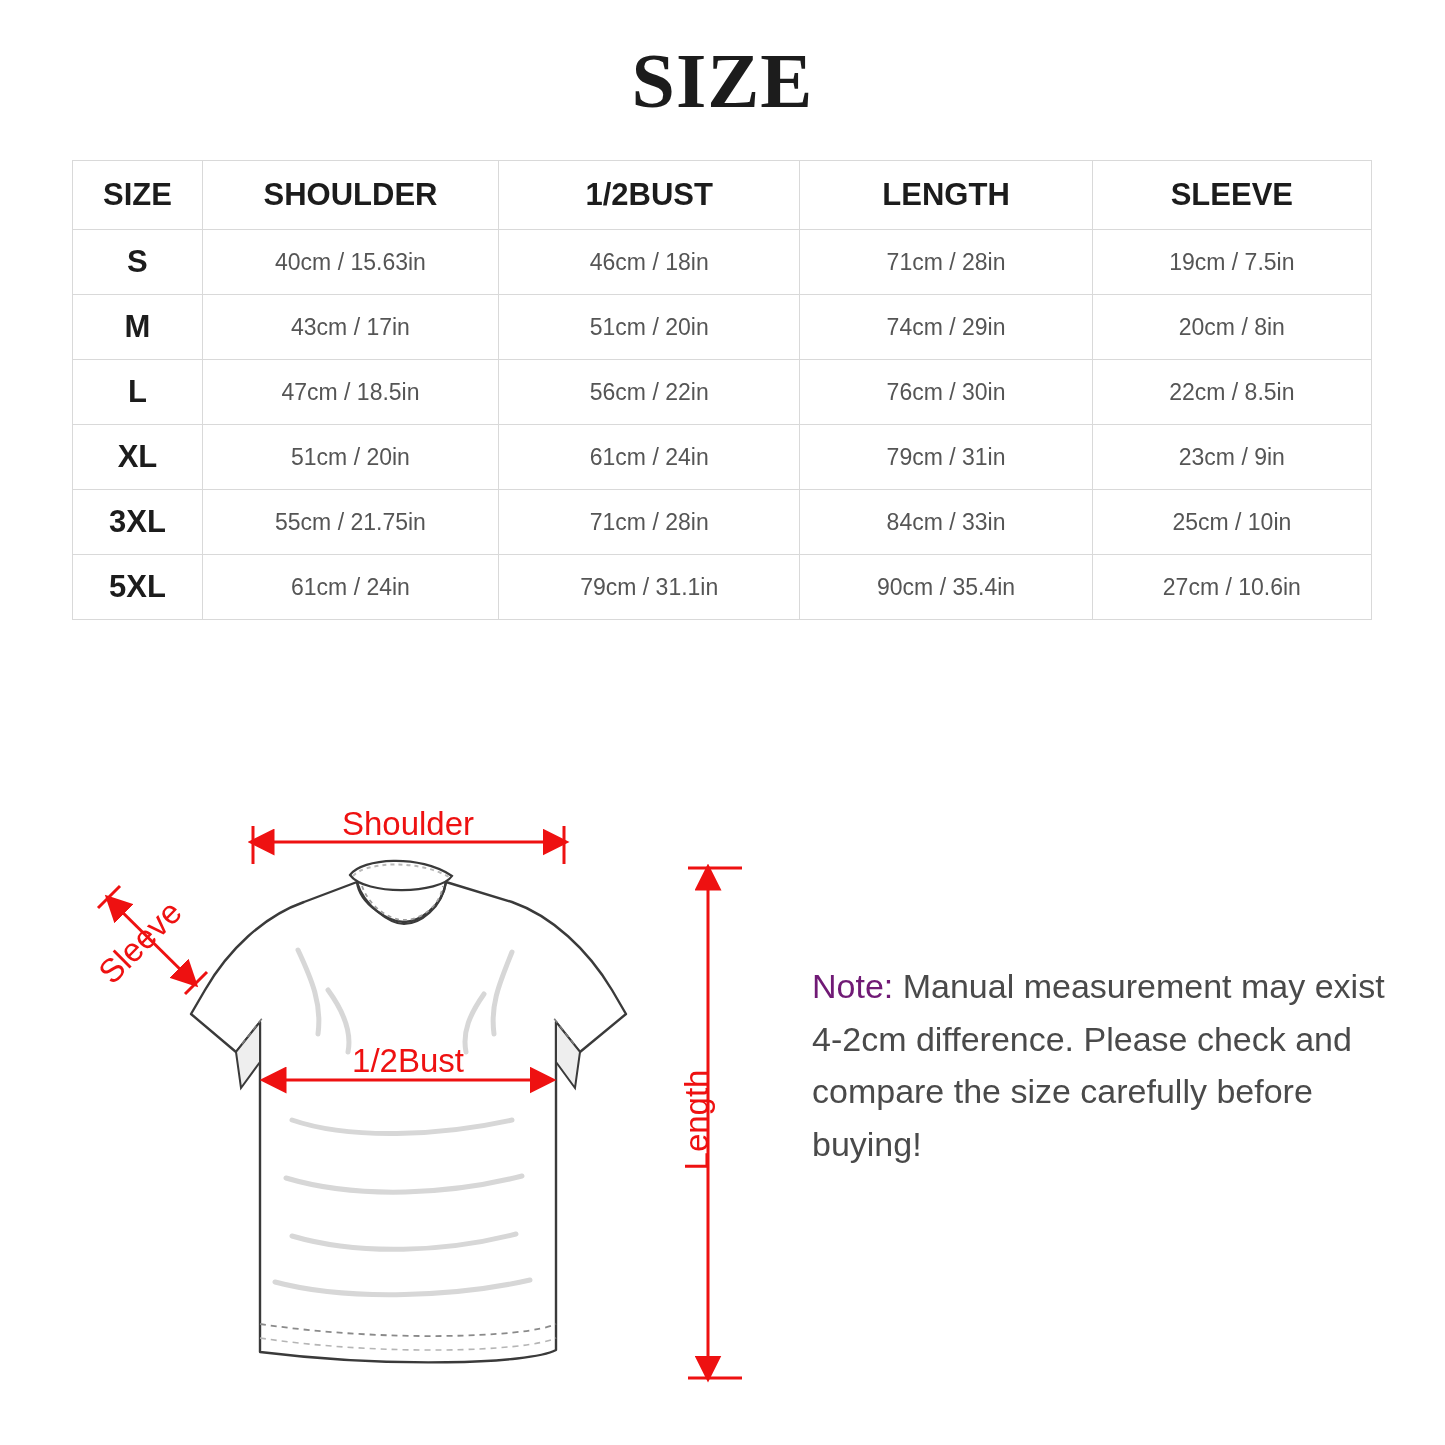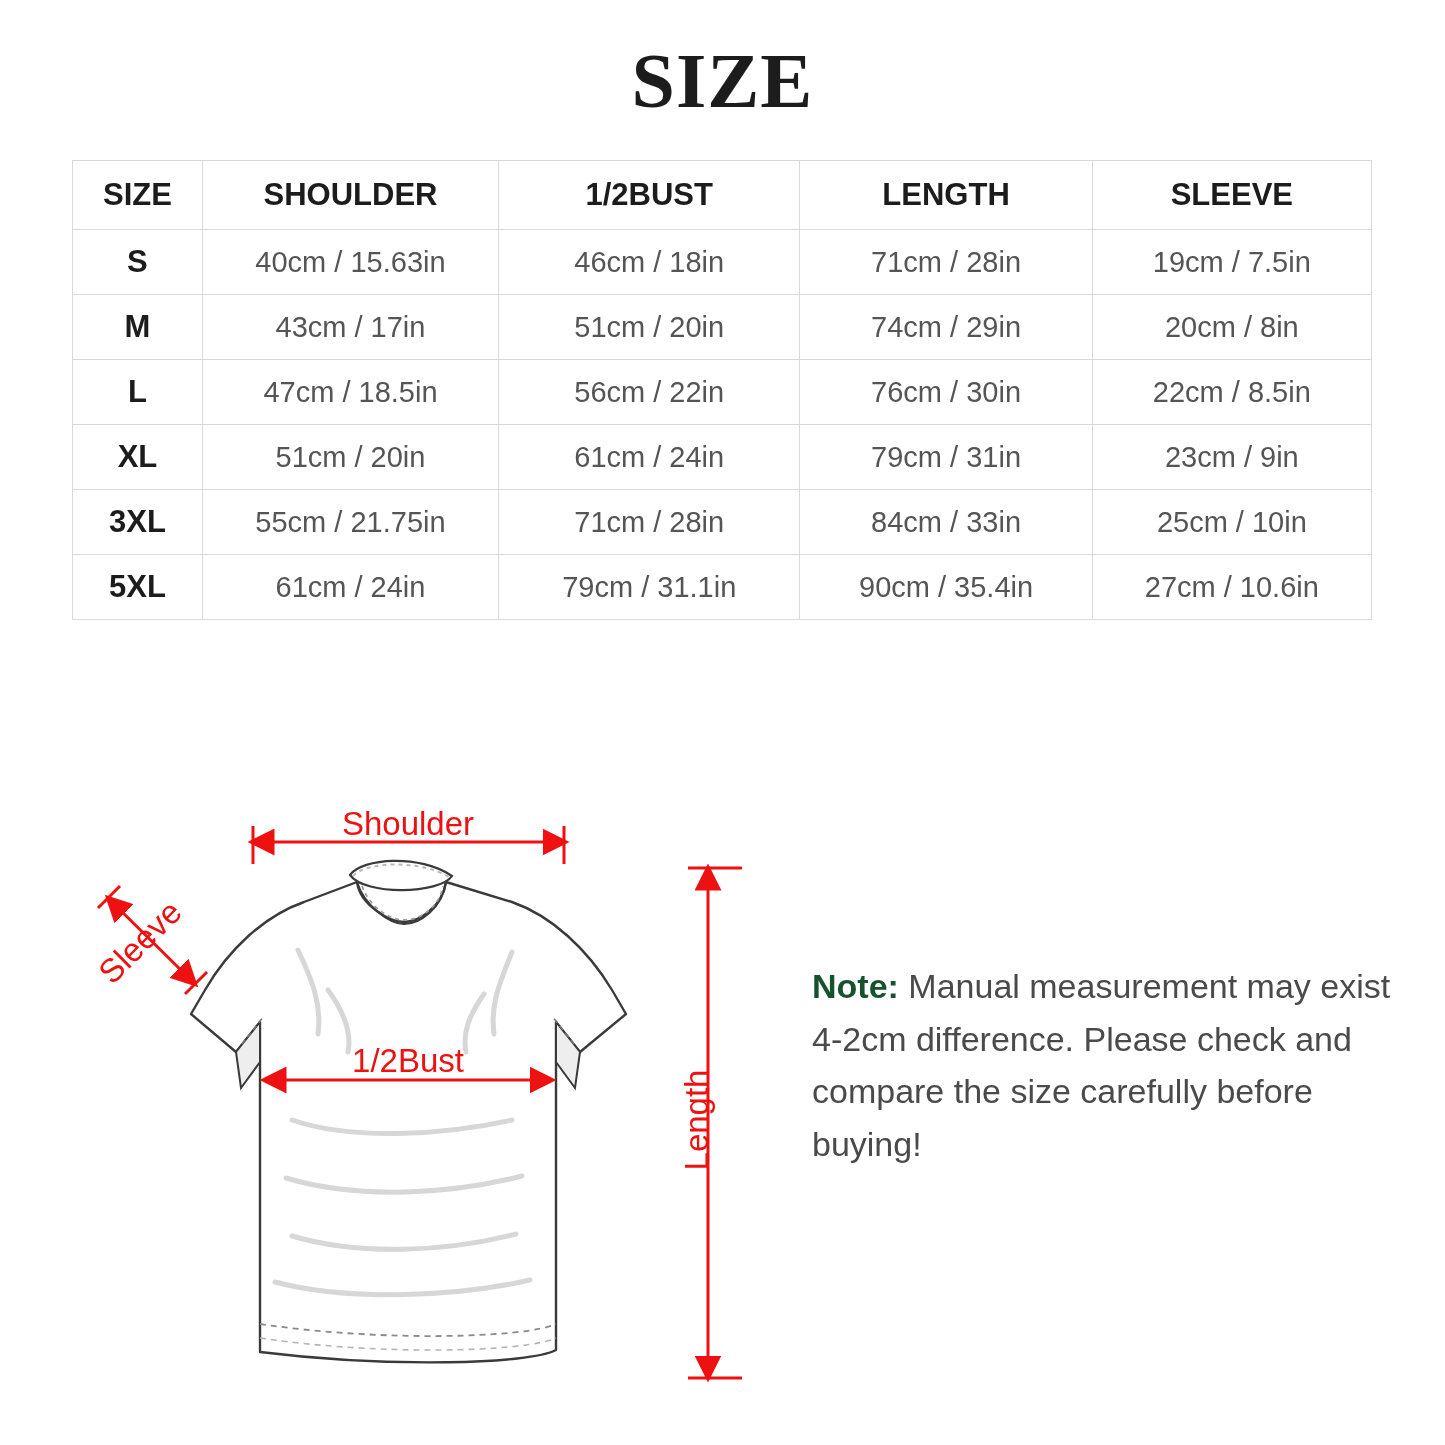--- a/index.html
+++ b/index.html
@@ -72,7 +72,7 @@
     color: #1c1c1c;
   }
   table.size-table td.val {
-    font-size: 29px;
+    font-size: 23px;
     font-weight: 400;
     color: #555555;
   }

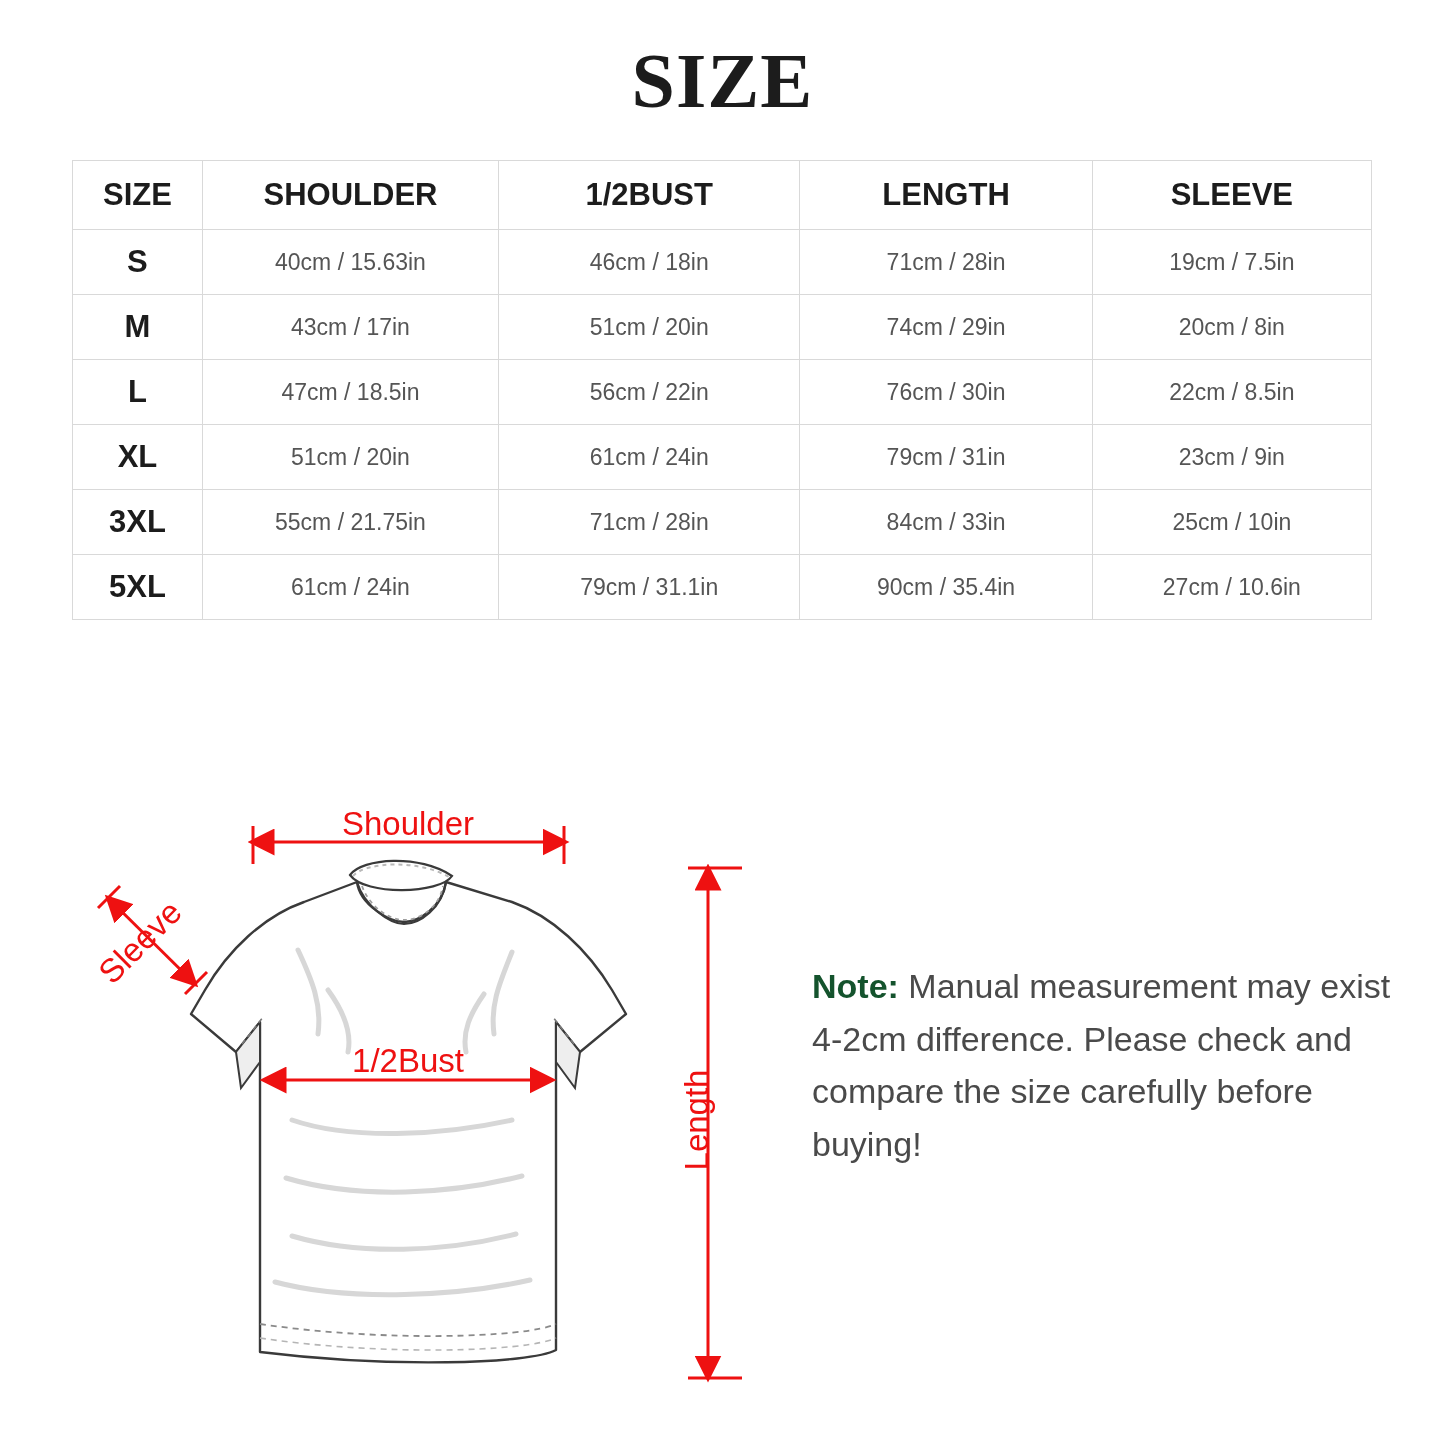--- a/index.html
+++ b/index.html
@@ -98,8 +98,8 @@
     color: #4a4a4a;
   }
   .note .note-label {
-    font-weight: 700;
-    color: #14532d;
+    font-weight: 400;
+    color: #701a75;
   }
 </style>
 </head>

